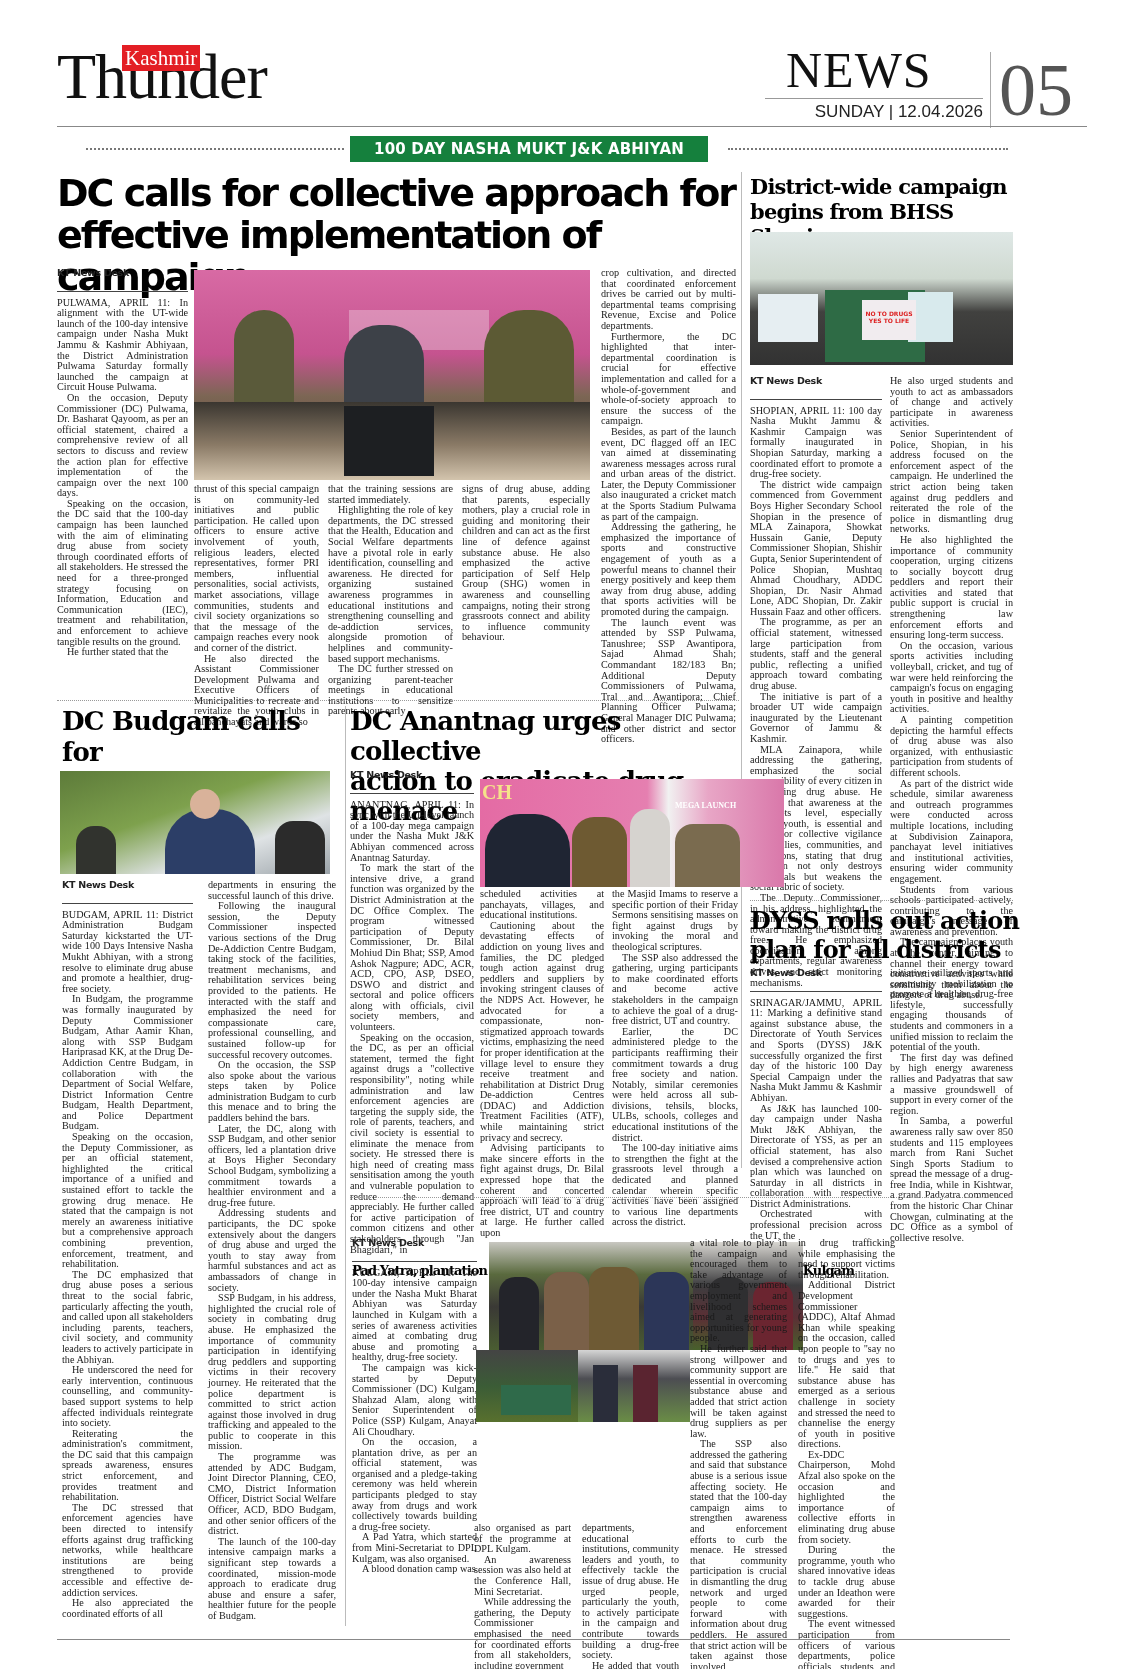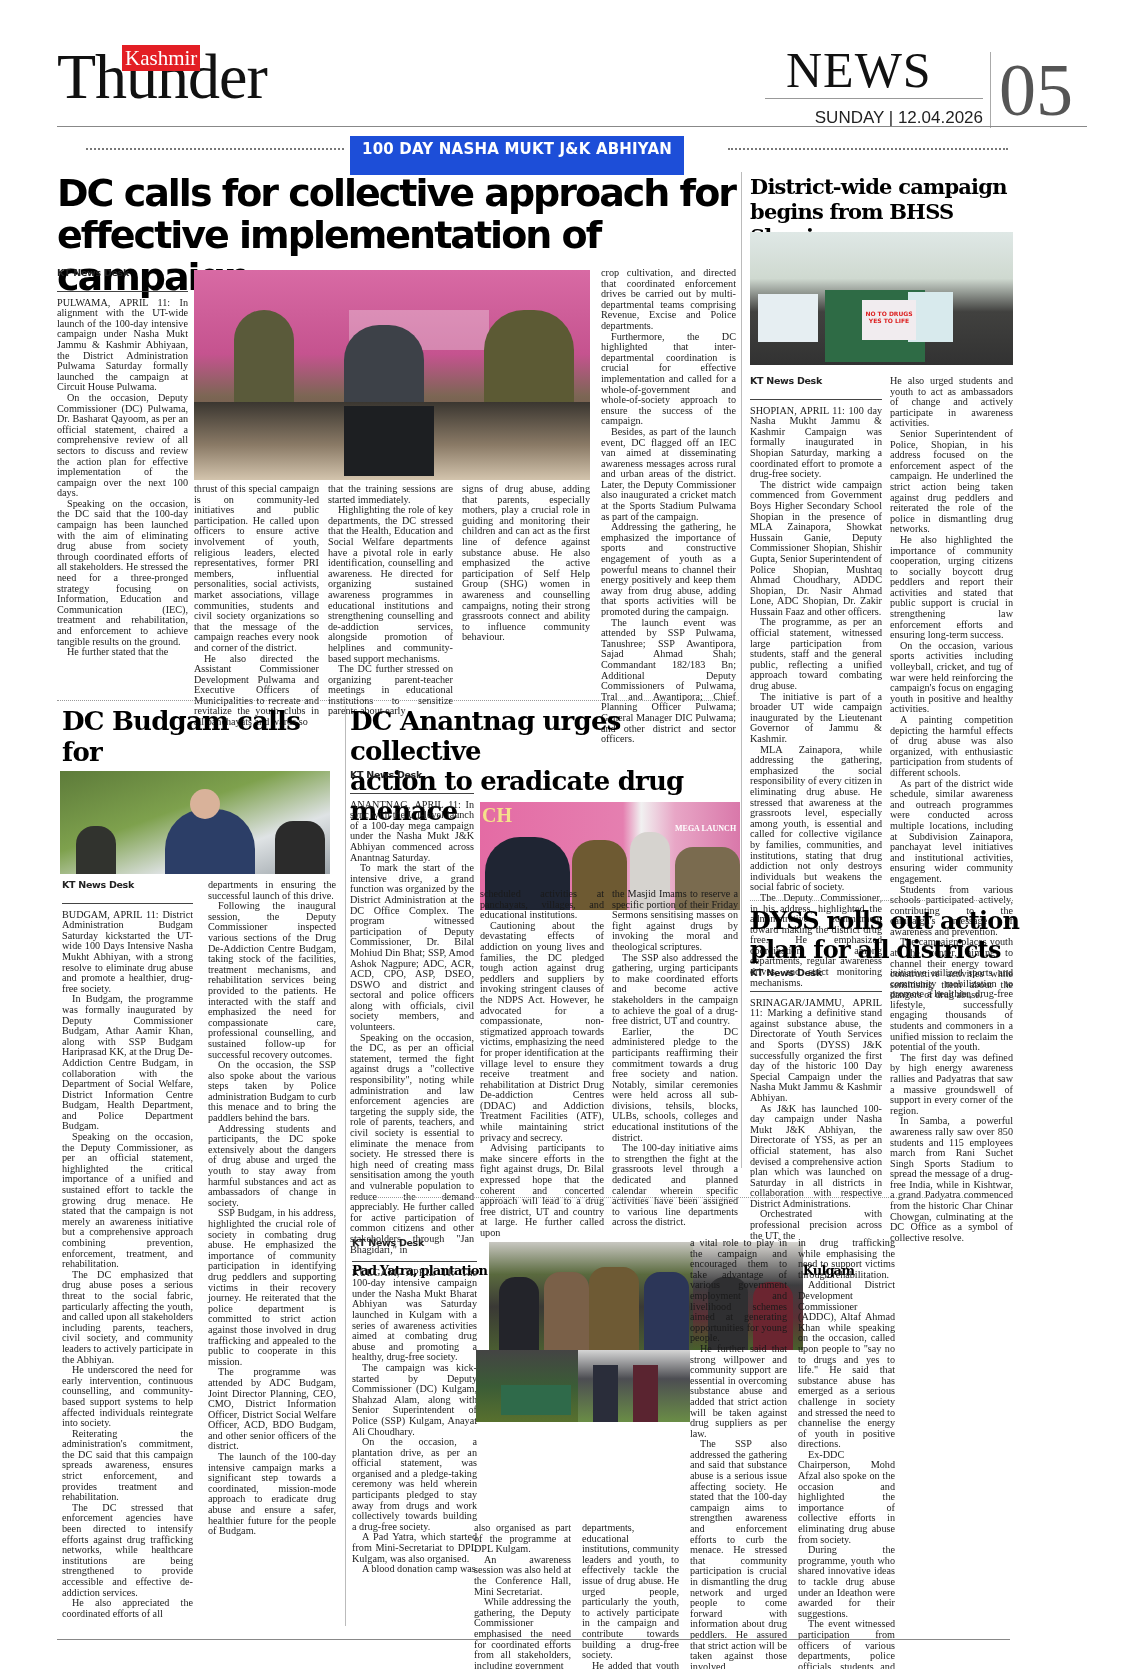--- a/index.html
+++ b/index.html
@@ -11,7 +11,7 @@
 .logo-thunder{position:absolute;left:57px;top:40px;font-family:"Liberation Serif",serif;font-size:64px;line-height:74px;letter-spacing:-1px;color:#111}
 .mast-rule{position:absolute;left:57px;top:126px;width:1030px;height:1px;background:#888}
 .news-word{position:absolute;left:786px;top:44px;font-family:"Liberation Serif",serif;font-size:50px;line-height:52px;color:#111;letter-spacing:1px}
-.news-date{position:absolute;left:765px;top:98px;width:218px;border-top:1px solid #999;font-family:"Liberation Sans",sans-serif;font-size:17px;padding-top:9px;text-align:right;color:#222}
+.news-date{position:absolute;left:765px;top:98px;width:218px;border-top:1px solid #999;font-family:"Liberation Sans",sans-serif;font-size:17px;padding-top:3px;text-align:right;color:#222}
 .page-num{position:absolute;left:990px;top:52px;border-left:1px solid #aaa;padding-left:8px;font-family:"Liberation Serif",serif;font-size:74px;line-height:76px;color:#555}
 .section-band{position:absolute;left:350px;top:136px;height:39px;background:#1d4ed8;color:#fff;font-family:"DejaVu Sans",sans-serif;font-weight:bold;font-size:15px;line-height:26px;padding:0 12px;letter-spacing:.2px}
 .dots{position:absolute;top:148px;height:2px;border-top:2px dotted #777}

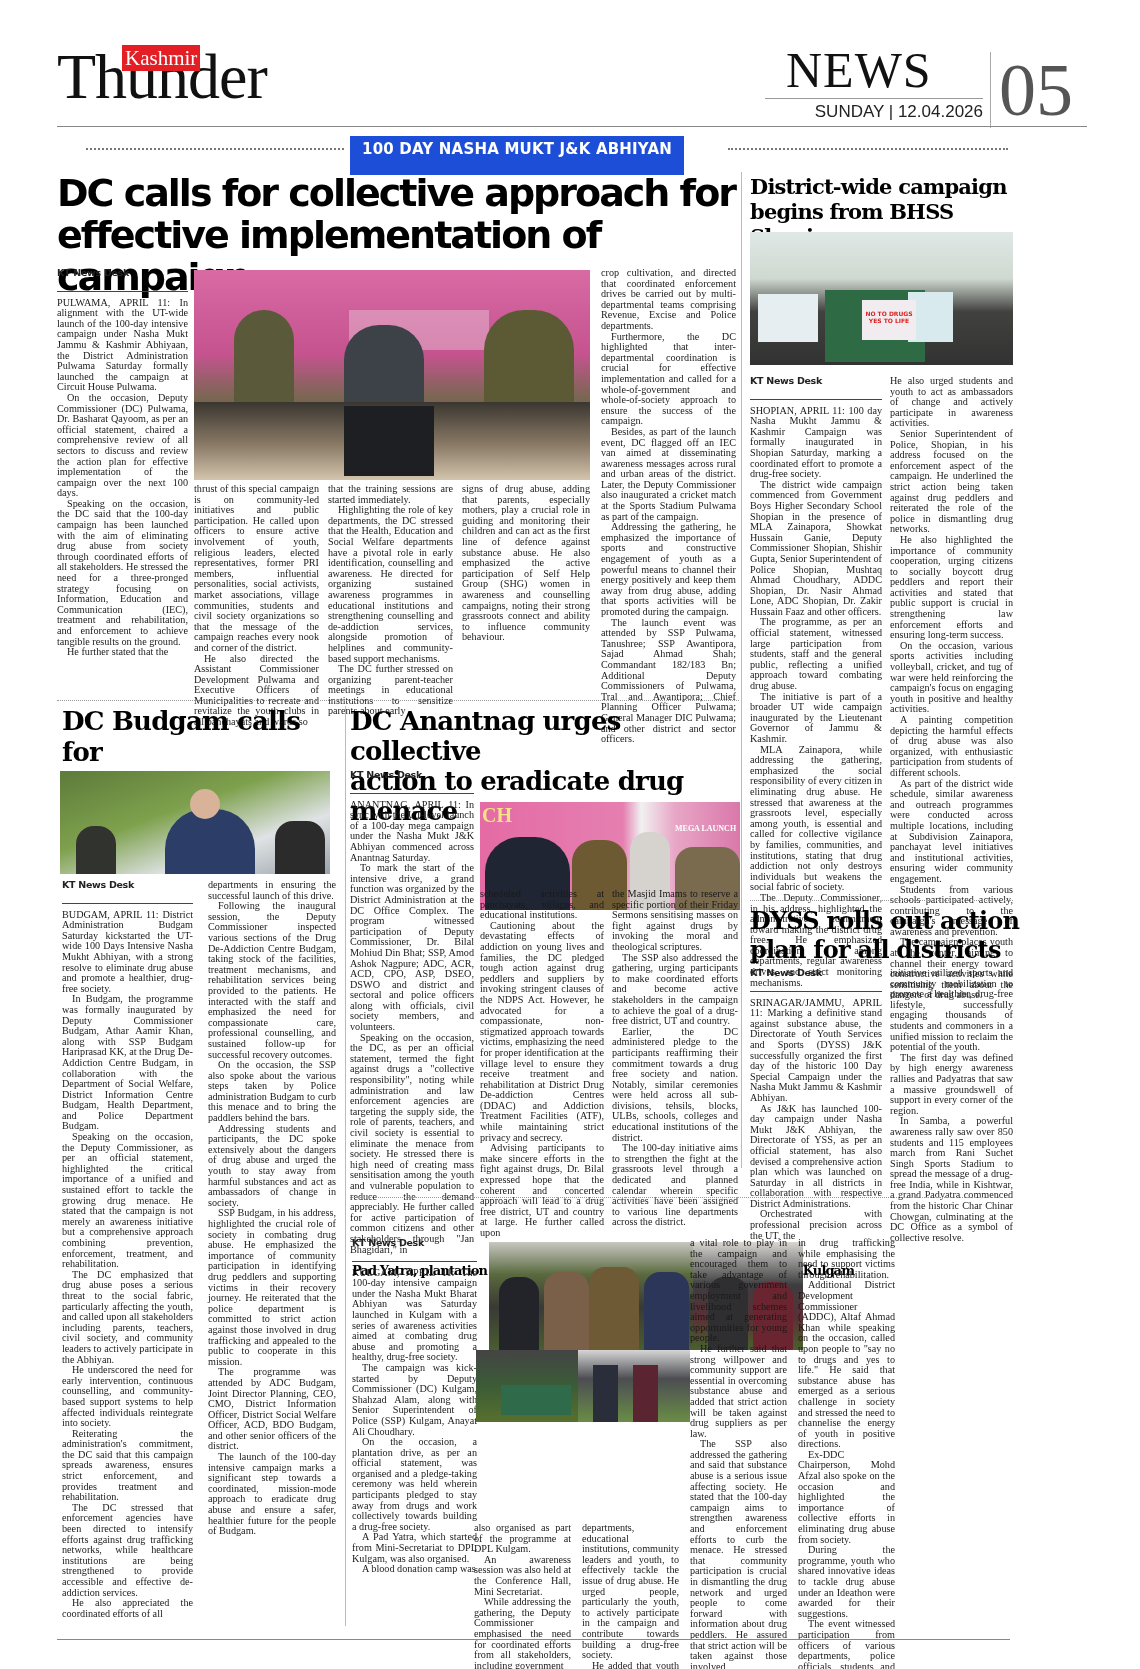--- a/index.html
+++ b/index.html
@@ -13,7 +13,7 @@
 .news-word{position:absolute;left:786px;top:44px;font-family:"Liberation Serif",serif;font-size:50px;line-height:52px;color:#111;letter-spacing:1px}
 .news-date{position:absolute;left:765px;top:98px;width:218px;border-top:1px solid #999;font-family:"Liberation Sans",sans-serif;font-size:17px;padding-top:3px;text-align:right;color:#222}
 .page-num{position:absolute;left:990px;top:52px;border-left:1px solid #aaa;padding-left:8px;font-family:"Liberation Serif",serif;font-size:74px;line-height:76px;color:#555}
-.section-band{position:absolute;left:350px;top:136px;height:39px;background:#1d4ed8;color:#fff;font-family:"DejaVu Sans",sans-serif;font-weight:bold;font-size:15px;line-height:26px;padding:0 12px;letter-spacing:.2px}
+.section-band{position:absolute;left:350px;top:136px;height:26px;background:#15803d;color:#fff;font-family:"DejaVu Sans",sans-serif;font-weight:bold;font-size:15px;line-height:26px;padding:0 24px;letter-spacing:.2px}
 .dots{position:absolute;top:148px;height:2px;border-top:2px dotted #777}
 
 .hl-main{font-family:"DejaVu Sans",sans-serif;font-weight:bold;font-size:38px;line-height:42px;letter-spacing:-2px;color:#000}

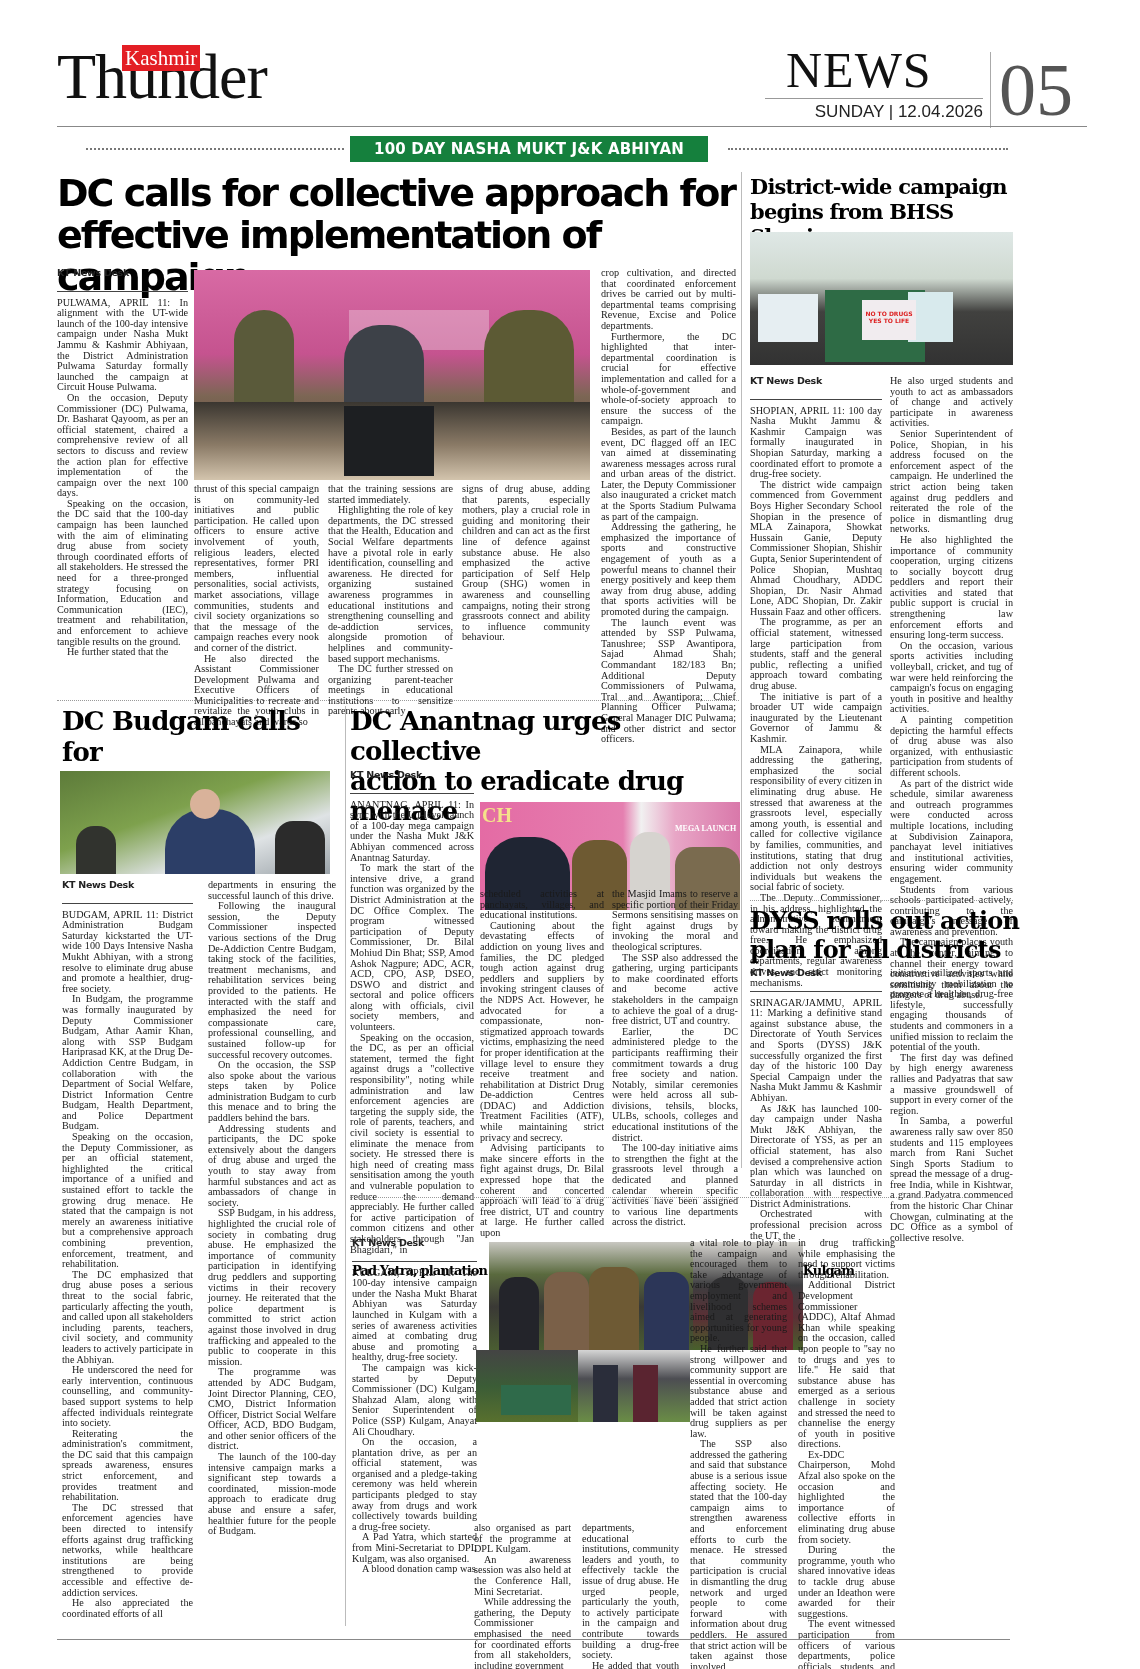--- a/index.html
+++ b/index.html
@@ -188,7 +188,7 @@
         <p>Speaking on the occasion, the DC, as per an official statement, termed the fight against drugs a "collective responsibility", noting while administration and law enforcement agencies are targeting the supply side, the role of parents, teachers, and civil society is essential to eliminate the menace from society. He stressed there is high need of creating mass sensitisation among the youth and vulnerable population to reduce the demand appreciably. He further called for active participation of common citizens and other stakeholders through "Jan Bhagidari," in</p>
       </div>
   </div>
-  <div class="photo" style="left:480px;top:802px;width:260px;height:108px;background:linear-gradient(90deg,#e46ba4 0%,#e57fb0 55%,#f1f1f1 62%,#e8a6c6 75%,#d978aa 100%)">
+  <div class="photo" style="left:480px;top:779px;width:304px;height:108px;background:linear-gradient(90deg,#e46ba4 0%,#e57fb0 55%,#f1f1f1 62%,#e8a6c6 75%,#d978aa 100%)">
     <div style="position:absolute;left:2px;top:2px;font-family:'Liberation Serif',serif;font-weight:bold;font-size:20px;color:#f5e28a">CH</div>
     <div style="position:absolute;left:195px;top:22px;font-family:'Liberation Serif',serif;font-size:8px;color:#fff;font-weight:bold">MEGA LAUNCH</div>
     <div style="position:absolute;left:5px;top:35px;width:85px;height:73px;background:#1f2533;border-radius:35px 35px 0 0"></div>

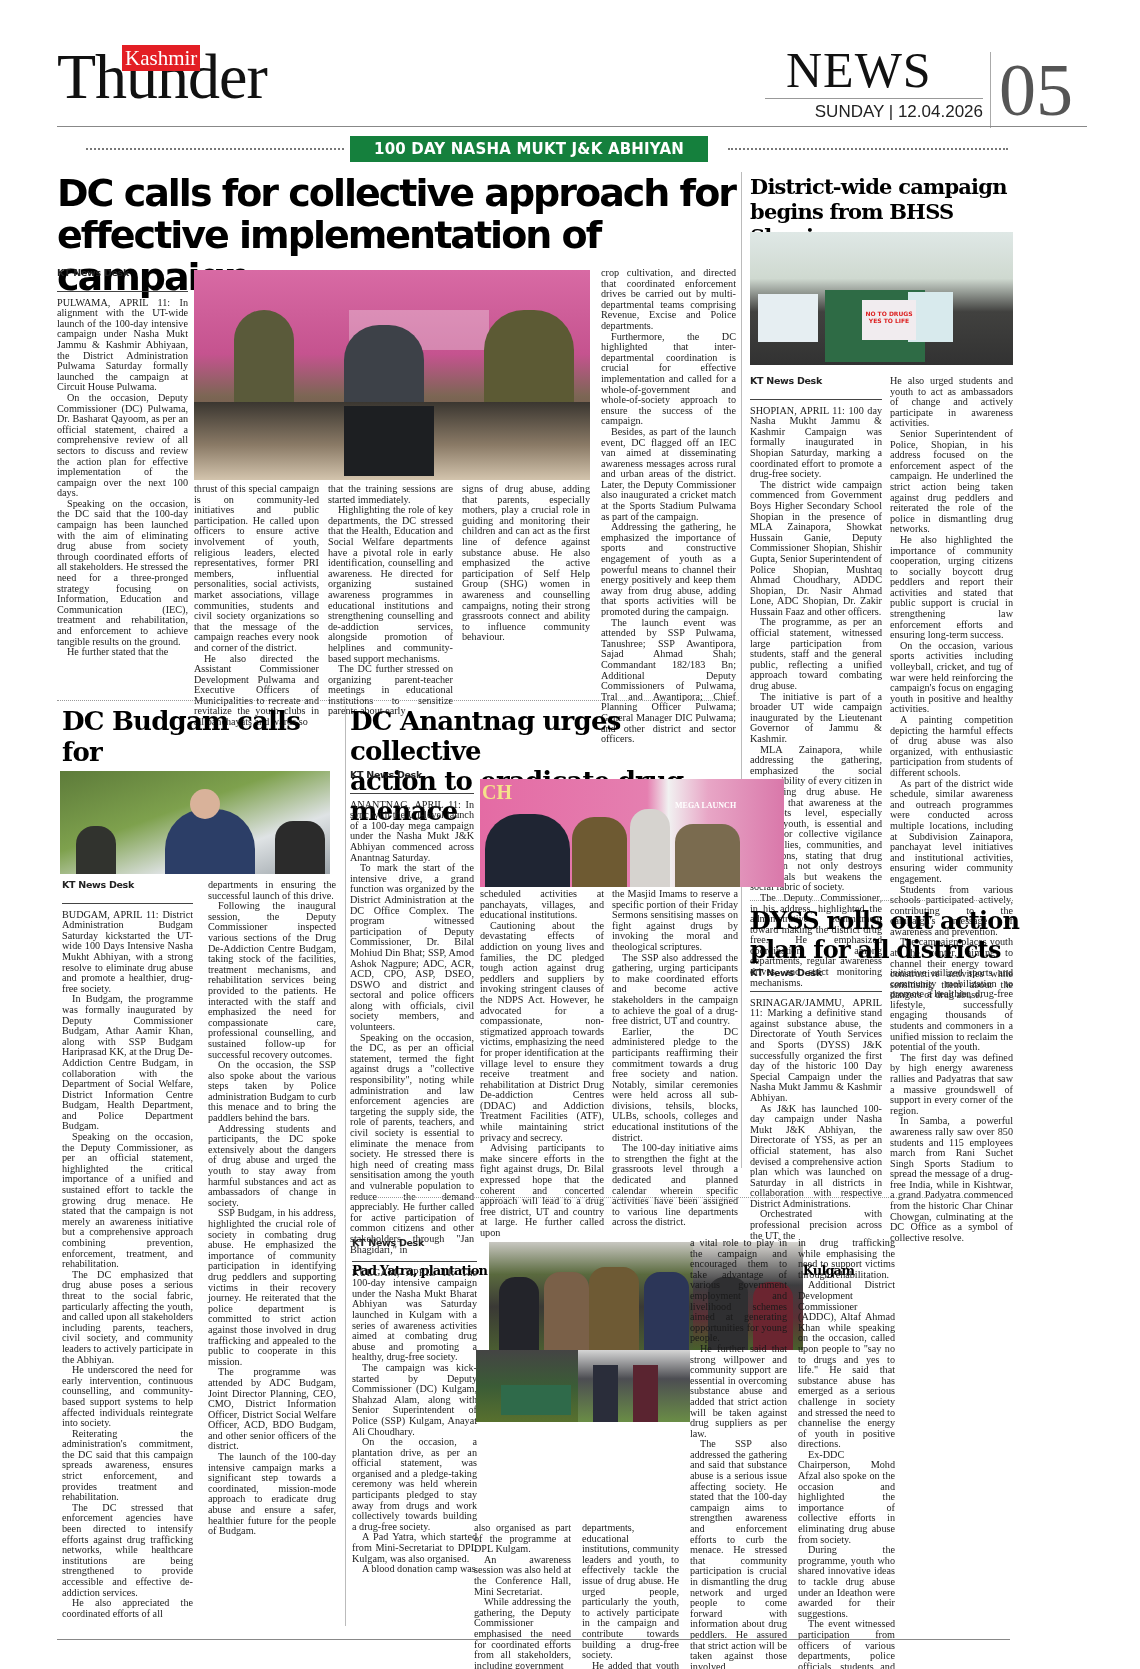--- a/index.html
+++ b/index.html
@@ -165,6 +165,7 @@
         <p>departments in ensuring the successful launch of this drive.</p>
         <p>Following the inaugural session, the Deputy Commissioner inspected various sections of the Drug De-Addiction Centre Budgam, taking stock of the facilities, treatment mechanisms, and rehabilitation services being provided to the patients. He interacted with the staff and emphasized the need for compassionate care, professional counselling, and sustained follow-up for successful recovery outcomes.</p>
         <p>On the occasion, the SSP also spoke about the various steps taken by Police administration Budgam to curb this menace and to bring the paddlers behind the bars.</p>
+        <p>Later, the DC, along with SSP Budgam, and other senior officers, led a plantation drive at Boys Higher Secondary School Budgam, symbolizing a commitment towards a healthier environment and a drug-free future.</p>
         <p>Addressing students and participants, the DC spoke extensively about the dangers of drug abuse and urged the youth to stay away from harmful substances and act as ambassadors of change in society.</p>
         <p>SSP Budgam, in his address, highlighted the crucial role of society in combating drug abuse. He emphasized the importance of community participation in identifying drug peddlers and supporting victims in their recovery journey. He reiterated that the police department is committed to strict action against those involved in drug trafficking and appealed to the public to cooperate in this mission.</p>
         <p>The programme was attended by ADC Budgam, Joint Director Planning, CEO, CMO, District Information Officer, District Social Welfare Officer, ACD, BDO Budgam, and other senior officers of the district.</p>

